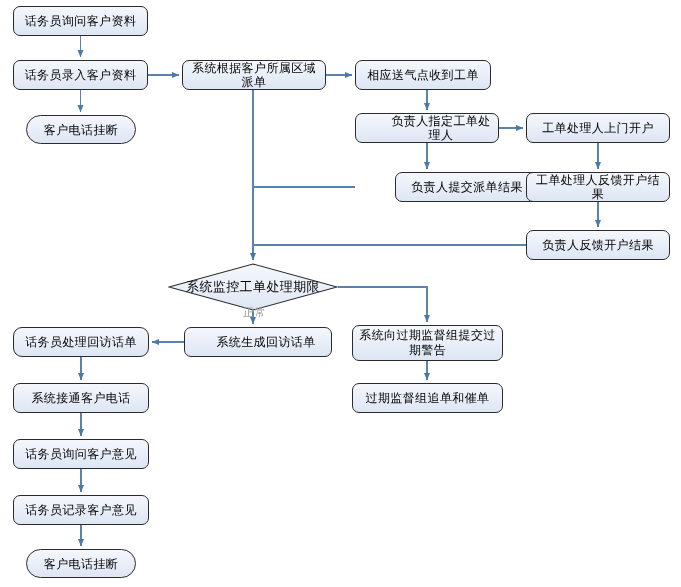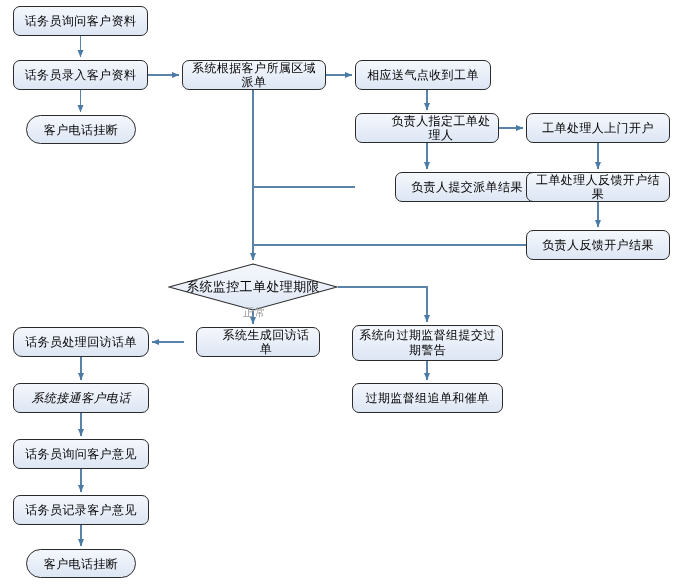--- a/index.html
+++ b/index.html
@@ -184,7 +184,7 @@
     <span class="diamond-label">系统监控工单处理期限</span>
   </div>
 
-  <div class="node" style="left:196px;top:327px;width:124px;height:30px;padding-left:20px;">
+  <div class="node" style="left:184px;top:327px;width:148px;height:30px;padding-left:20px;">
     <span>系统生成回访话单</span>
   </div>
 

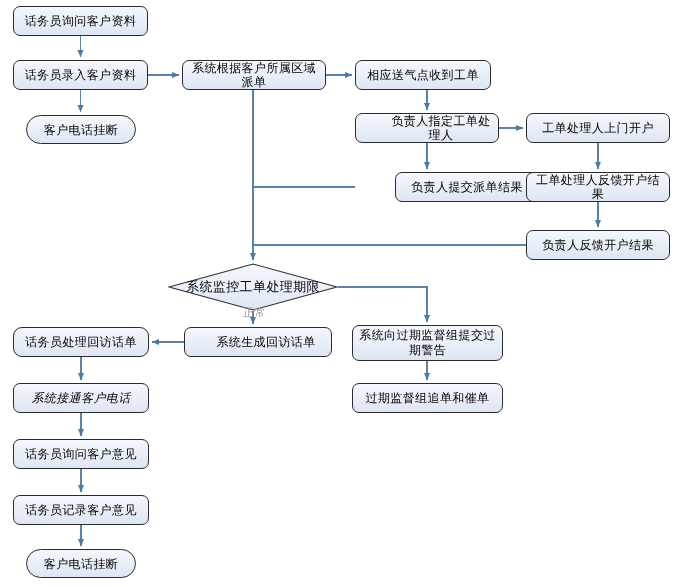--- a/index.html
+++ b/index.html
@@ -192,7 +192,7 @@
     <span>话务员处理回访话单</span>
   </div>
 
-  <div class="node" style="left:13px;top:383px;width:136px;height:30px;font-style:italic;">
+  <div class="node" style="left:13px;top:383px;width:136px;height:30px;">
     <span>系统接通客户电话</span>
   </div>
 

